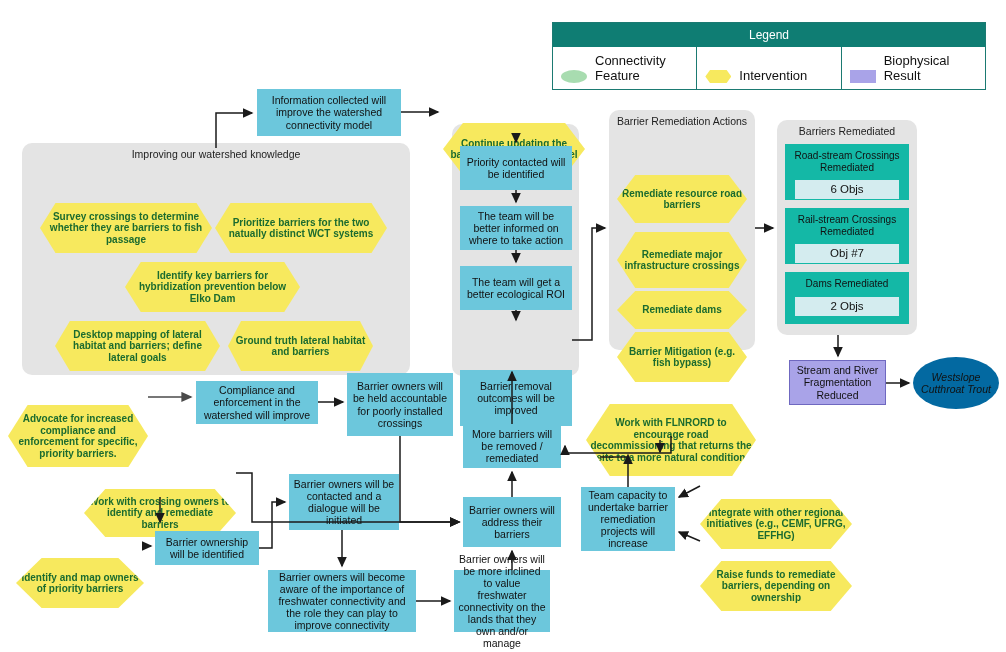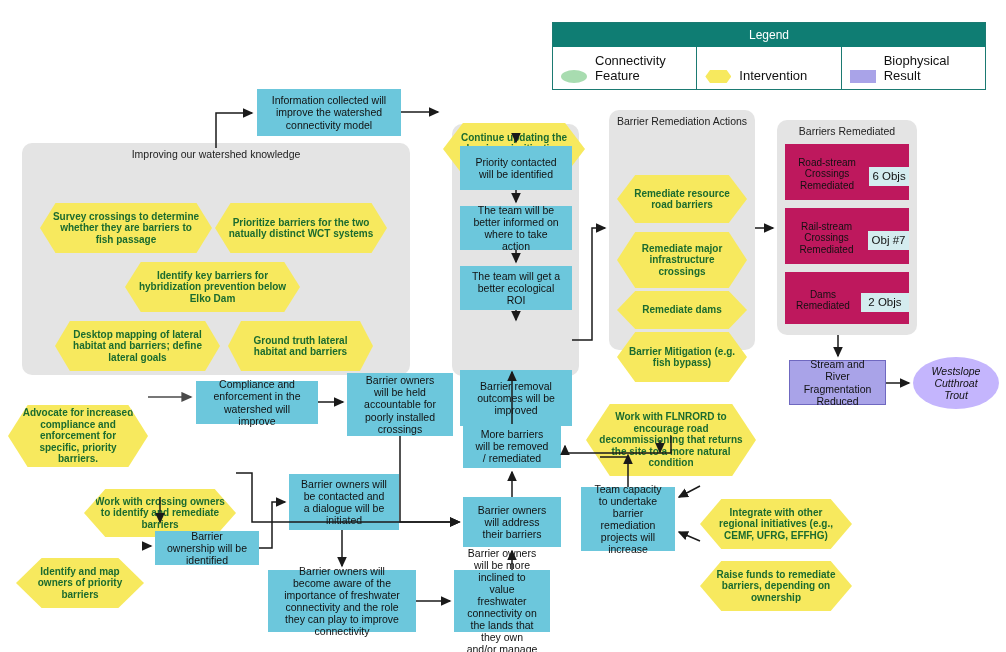--- a/index.html
+++ b/index.html
@@ -24,7 +24,7 @@
     text-align: center;
     line-height: 1.15;
   }
-  .node > span { display: block; padding: 2px 11px; }
+  .node > span { display: block; padding: 2px 4px; }
 
   .blue {
     background: #6cc7dc;

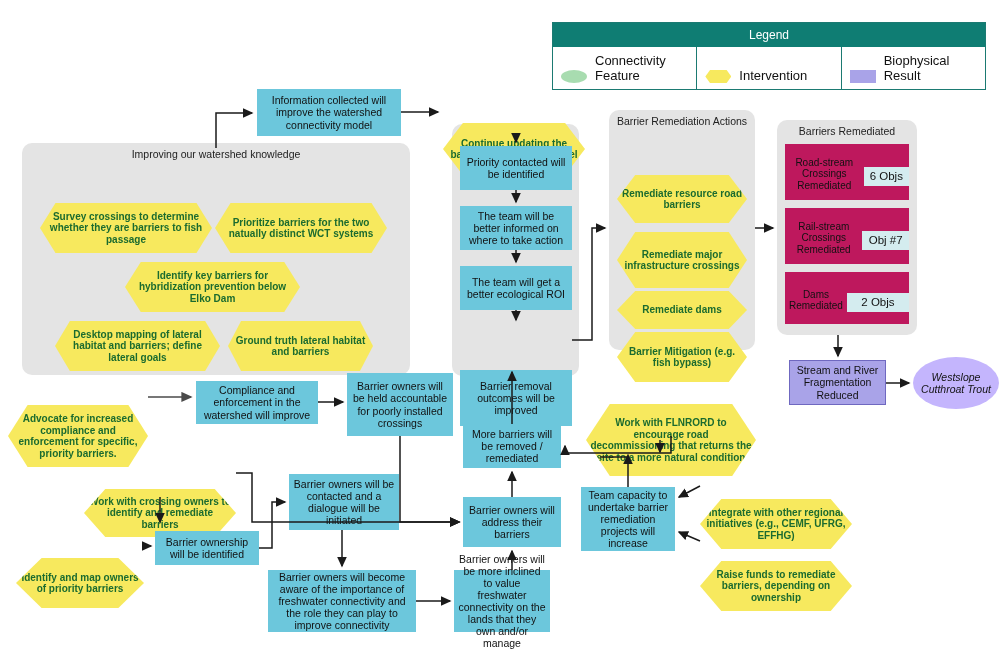--- a/index.html
+++ b/index.html
@@ -48,10 +48,10 @@
     clip-path: polygon(20% 0%, 80% 0%, 100% 50%, 80% 100%, 20% 100%, 0% 50%);
   }
   .purple {
-    background: #be185d;
+    background: #14b8a6;
     color: #111111;
     font-size: 10px;
-    flex-direction: row;
+    flex-direction: column;
     justify-content: flex-start;
     padding-top: 4px;
   }

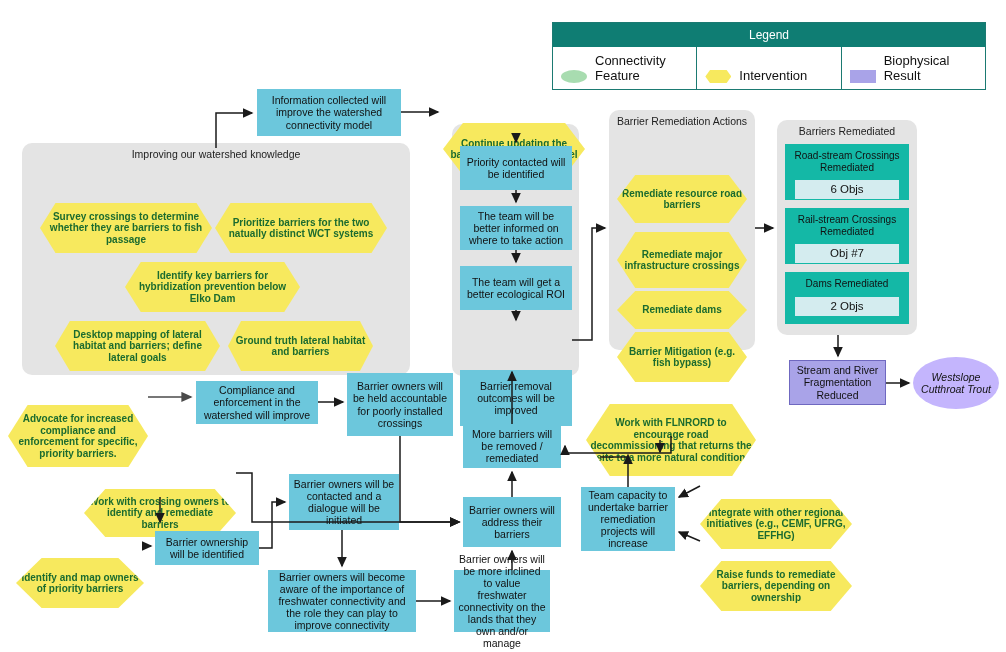--- a/index.html
+++ b/index.html
@@ -66,7 +66,7 @@
     text-align: center;
   }
   .ellipse {
-    background: #c4b5fd;
+    background: #0369a1;
     color: #111;
     font-size: 10.5px;
     font-style: italic;

